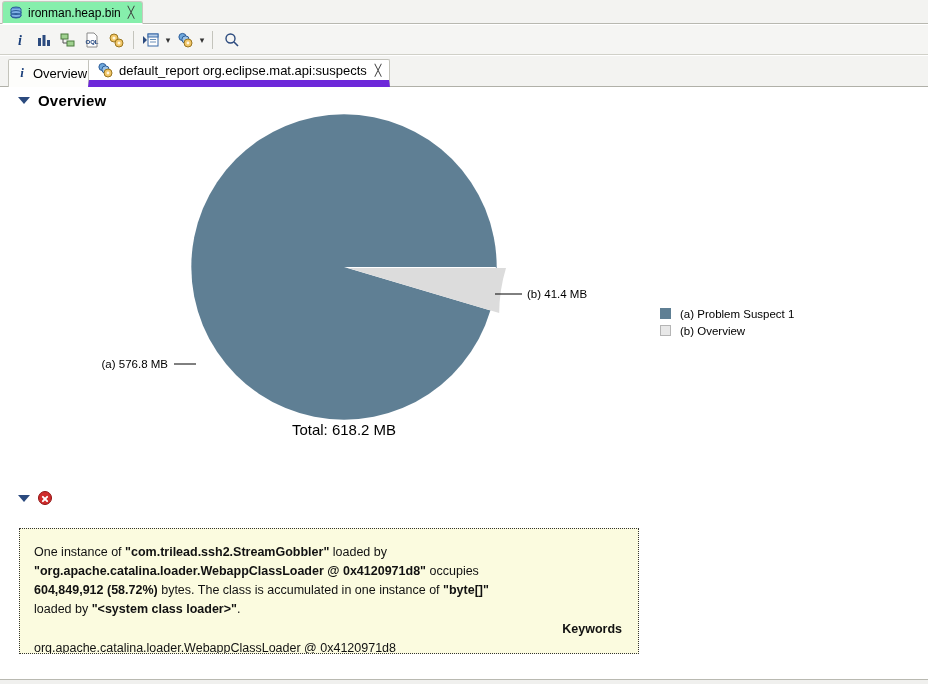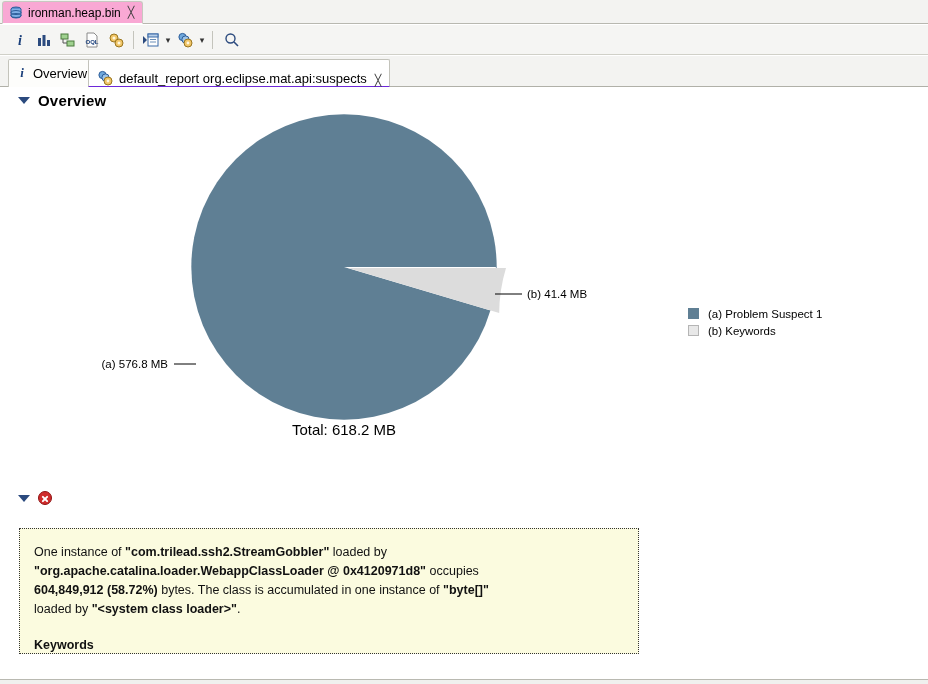--- a/index.html
+++ b/index.html
@@ -21,7 +21,7 @@
     position: absolute; left: 2px; top: 1px; height: 23px;
     display: flex; align-items: center; gap: 5px;
     padding: 0 8px 0 6px;
-    background: #f9a8d4;
+    background: #86efac;
     border: 1px solid #c8c8c0;
     border-bottom: 1px solid #ffffff;
     border-radius: 3px 3px 0 0;

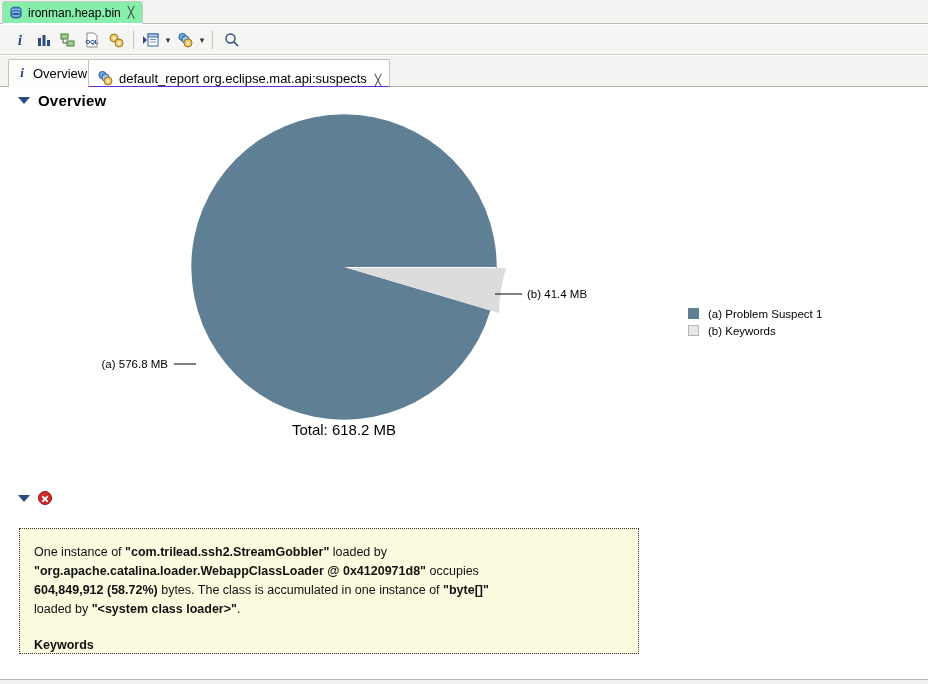--- a/index.html
+++ b/index.html
@@ -73,8 +73,7 @@
   }
   .itab.active {
     background: #ffffff;
-    border-bottom: 1px solid #6d28d9;
-    align-items: flex-end;
+    border-bottom: 7px solid #6d28d9;
   }
   .itab-i { left: 8px; }
   .itab-r { left: 88px; }

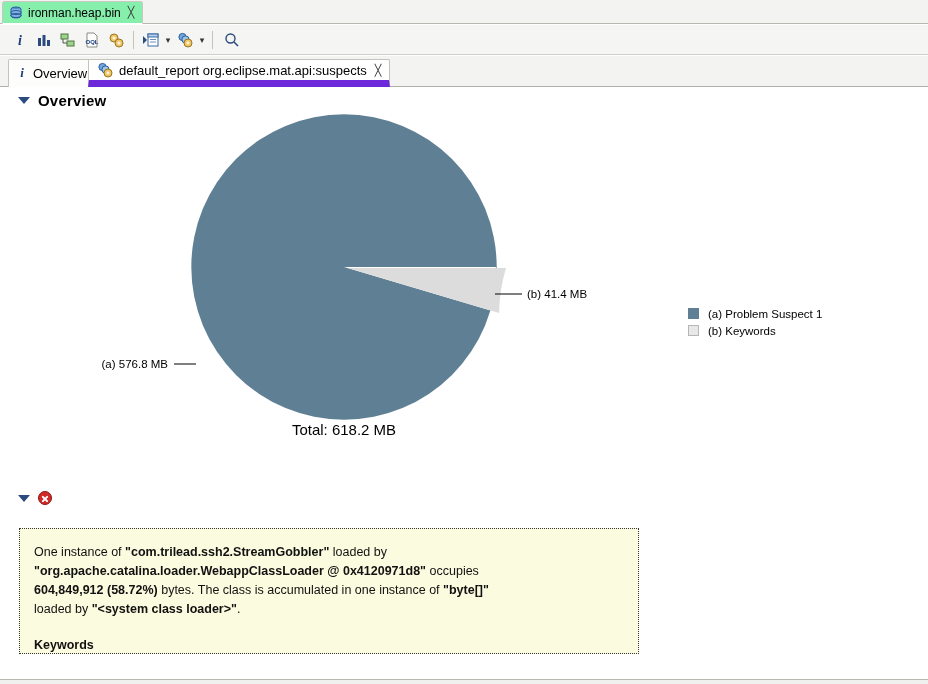--- a/index.html
+++ b/index.html
@@ -130,7 +130,7 @@
     font-size: 15px; color: #000;
   }
   .legend {
-    position: absolute; left: 688px; top: 198px;
+    position: absolute; left: 660px; top: 198px;
     font-size: 11.5px; color: #000;
   }
   .legend-row {

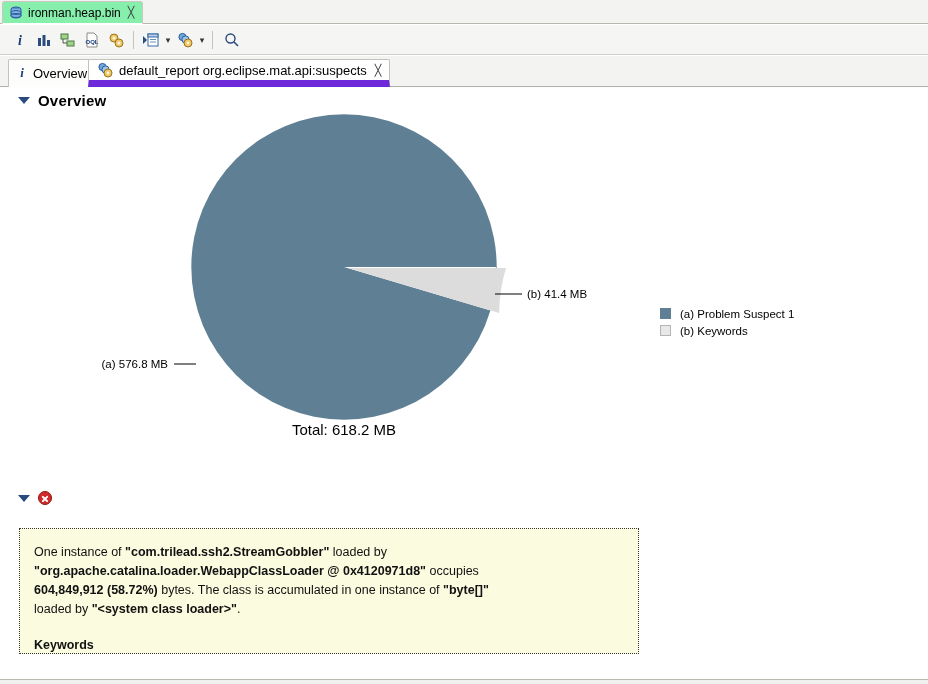--- a/index.html
+++ b/index.html
@@ -317,7 +317,7 @@
       </div>
       <div class="legend-row">
         <span class="swatch sw-b"></span>
-        <span>(b)  Keywords</span>
+        <span>(b)  Overview</span>
       </div>
     </div>
   </div>

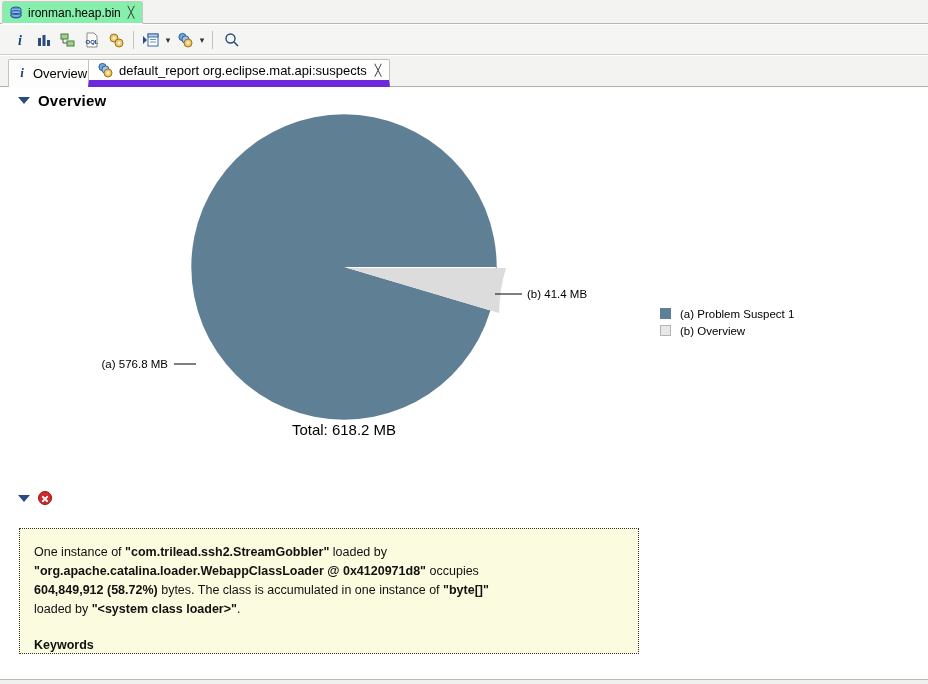--- a/index.html
+++ b/index.html
@@ -151,7 +151,7 @@
     overflow: hidden;
   }
   .descbox b { font-weight: bold; }
-  .kw-title { font-weight: bold; margin-top: 17px; }
+  .kw-title { font-weight: bold; margin-top: 1px; text-align: right; }
   .kw-line { }
 
   

